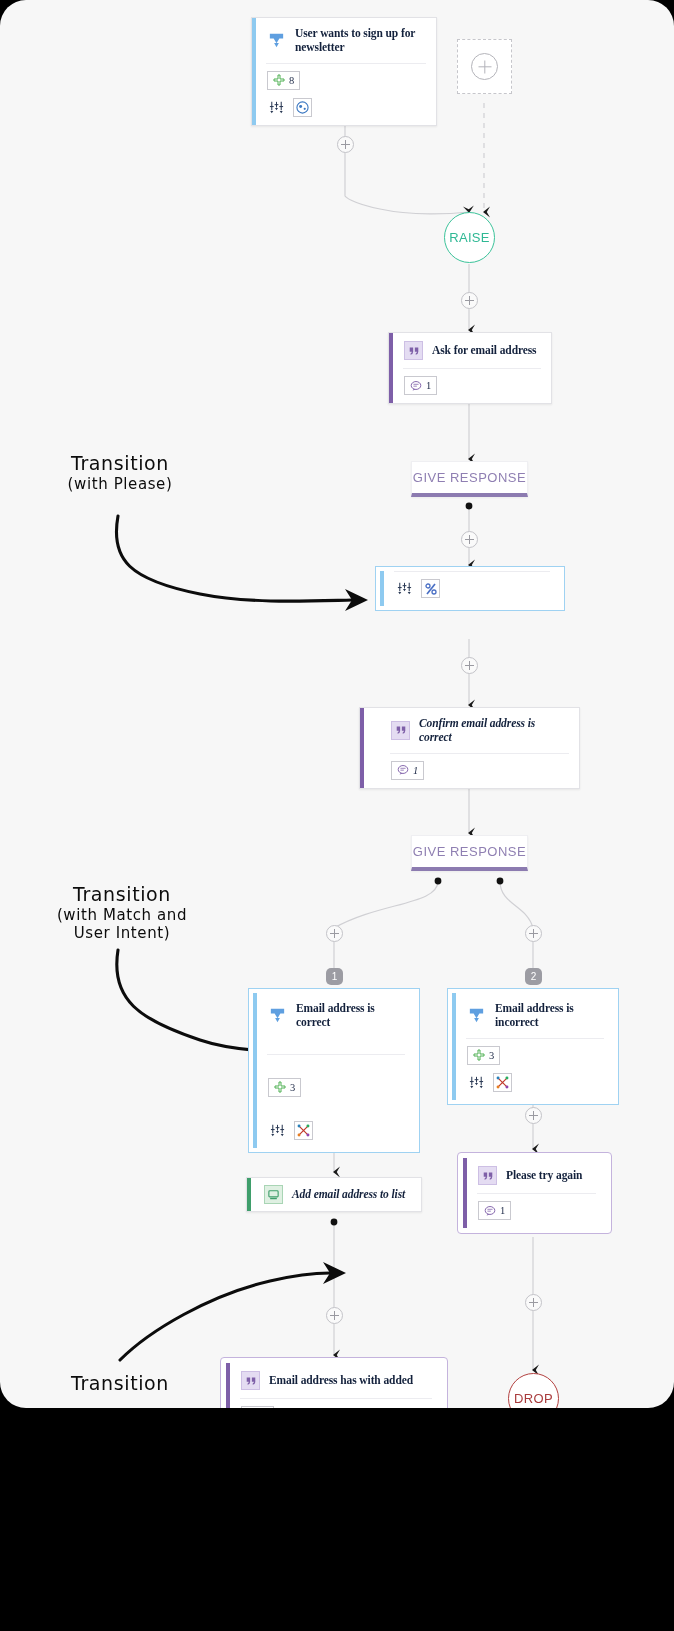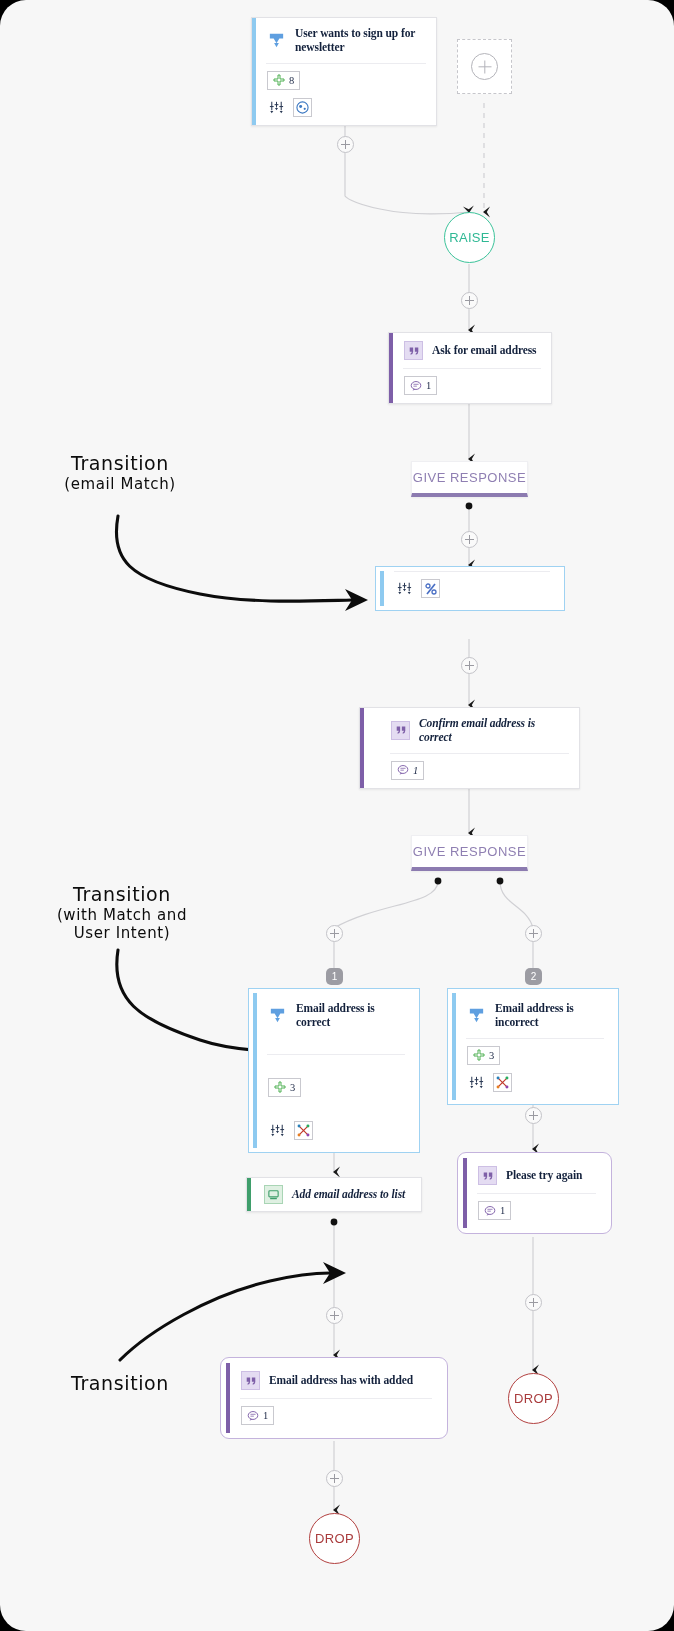--- a/index.html
+++ b/index.html
@@ -10,7 +10,7 @@
   }
   #canvas {
     position: relative;
-    width: 674px; height: 1631px;
+    width: 674px; height: 1408px;
     background: #f7f7f7;
     border-radius: 26px;
     overflow: hidden;

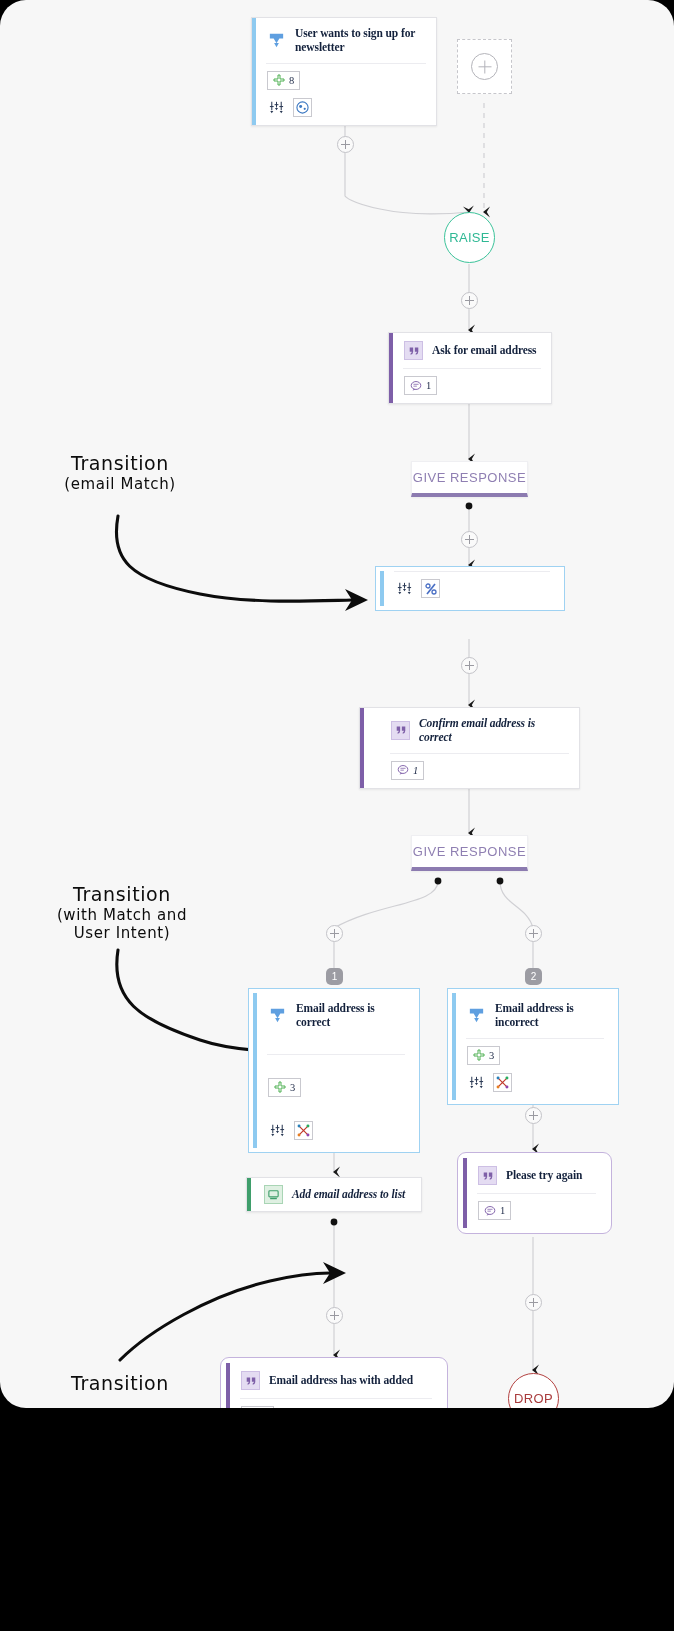--- a/index.html
+++ b/index.html
@@ -565,7 +565,7 @@
 
   <div class="note" style="left:30px; top:452px; width:180px;">
     <div class="l1">Transition</div>
-    <div class="l2">(email Match)</div>
+    <div class="l2">(with Please)</div>
   </div>
 
   <div class="note" style="left:22px; top:883px; width:200px;">

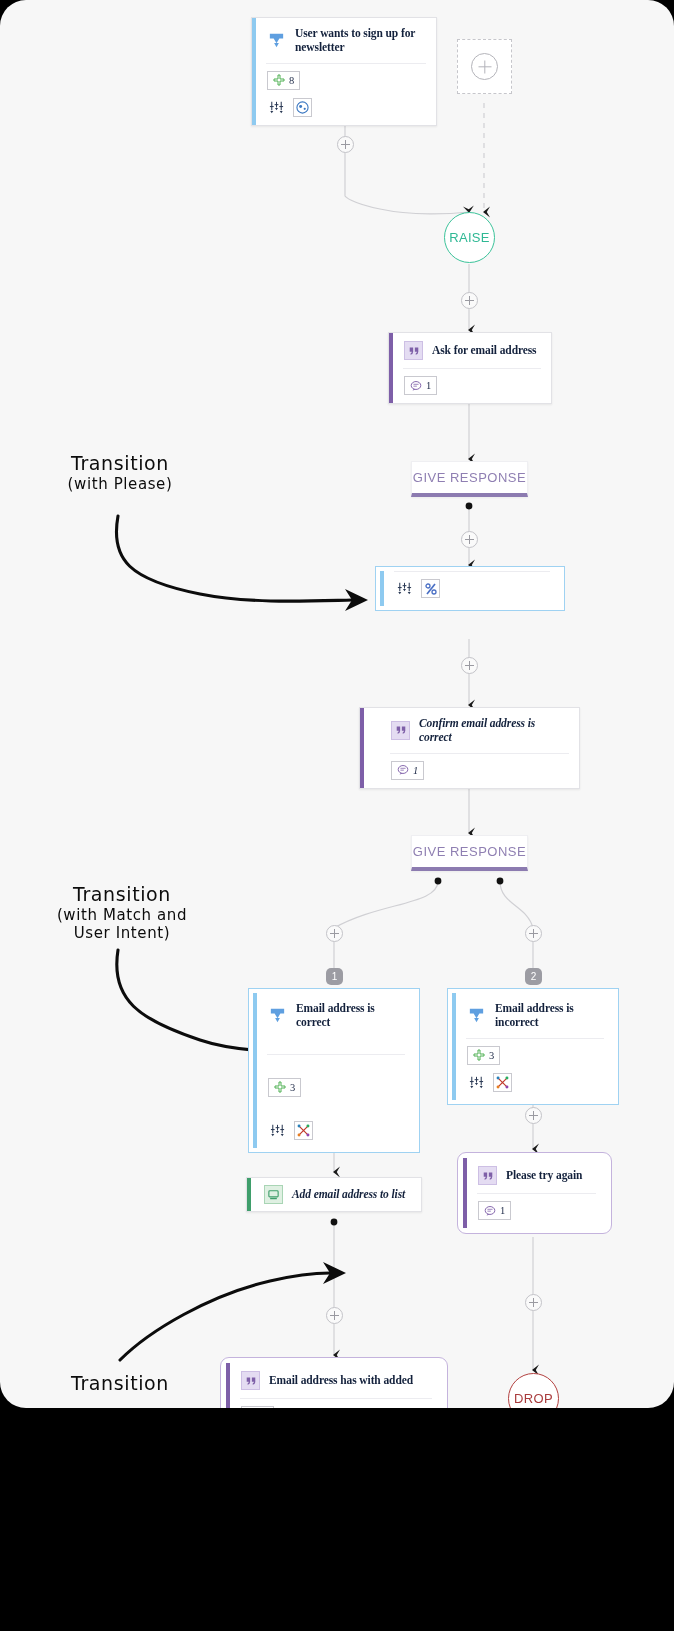--- a/index.html
+++ b/index.html
@@ -52,7 +52,7 @@
 
   
   .ring-blue   { border: 1px solid #9fd2f2; padding: 4px; background: #fff; }
-  .ring-purple { border: 1px solid #c4b3dd; border-radius: 9px; padding: 5px; background: #fff; }
+  .ring-purple { border: 1px solid #c4b3dd; border-radius: 4px; padding: 5px; background: #fff; }
 
   
   .chip {

